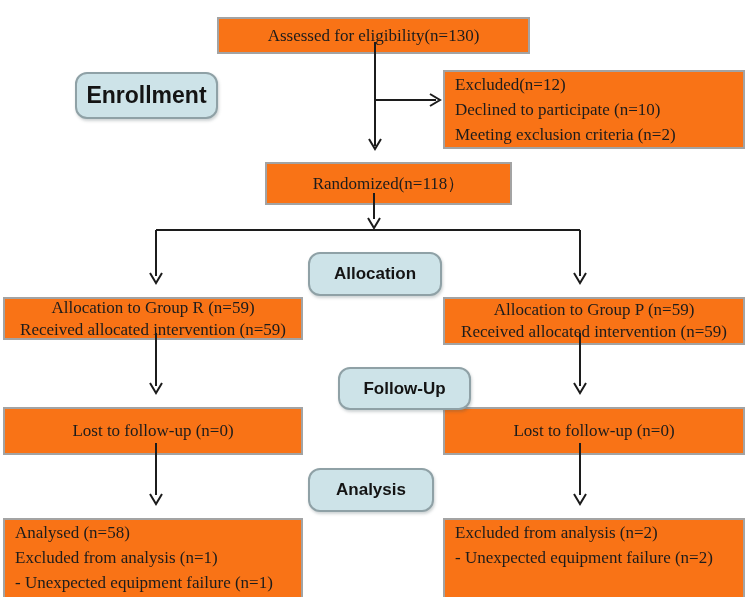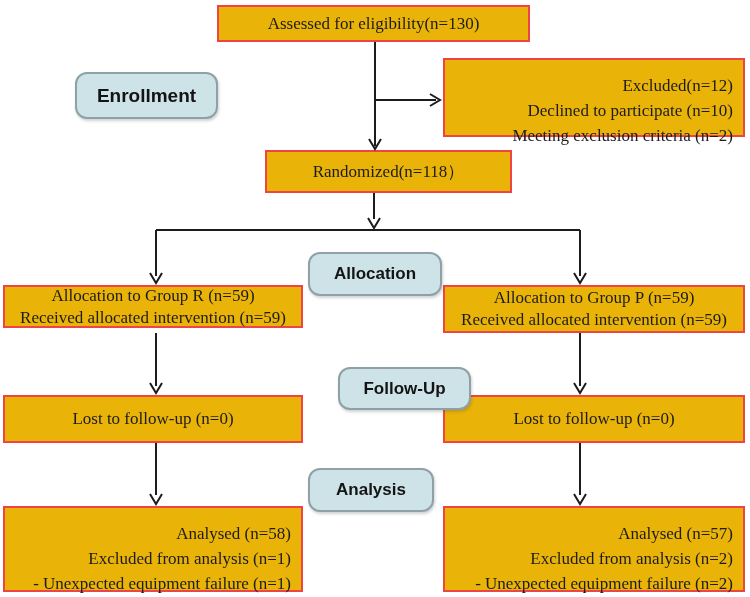--- a/index.html
+++ b/index.html
@@ -8,8 +8,8 @@
     font-family:"Liberation Serif", serif; color:#1c1c1c; overflow:hidden;
   }
   .box {
-    position:absolute; border:2px solid #ef4444; background:#eab308;
-    font-size:17px; line-height:24px; z-index:1; box-sizing:border-box;
+    position:absolute; border:2px solid #a3a3a3; background:#f97316;
+    font-size:17px; line-height:24px; z-index:1; box-sizing:border-box;margin-top:12px;
   }
   .box.center {
     display:flex; flex-direction:column; justify-content:center;

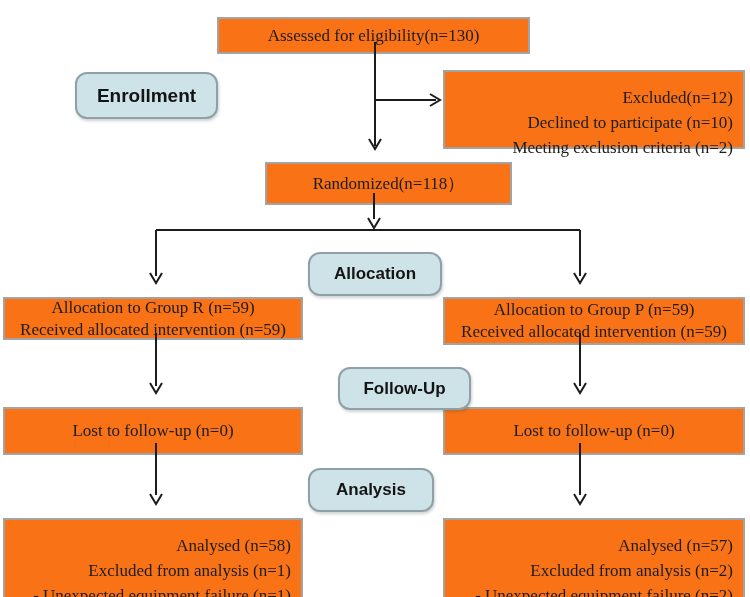--- a/index.html
+++ b/index.html
@@ -24,7 +24,7 @@
     color:#141414; z-index:3; box-sizing:border-box;
     box-shadow:1px 2px 3px rgba(60,80,85,0.25);
   }
-  .stage.big { font-size:19px; }
+  .stage.big { font-size:23px; }
   svg.connectors {
     position:absolute; left:0; top:0; z-index:2; pointer-events:none;
   }

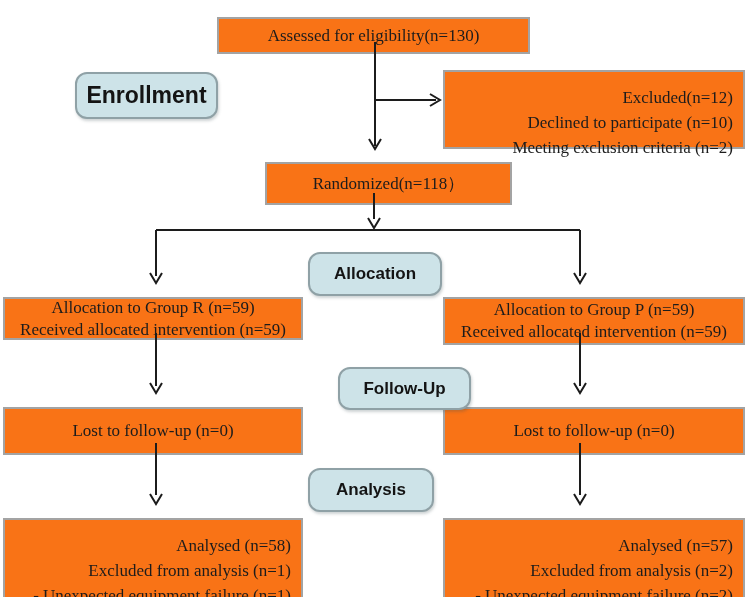--- a/index.html
+++ b/index.html
@@ -15,7 +15,7 @@
     display:flex; flex-direction:column; justify-content:center;
     align-items:center; text-align:center;
   }
-  .box.leftalign { padding:13px 10px; text-align:right; }
+  .box.leftalign { padding:0 10px; text-align:left; }
   .box.leftalign .bline { line-height:25px; }
   .stage {
     position:absolute; background:#cde3e8; border:2px solid #8fa1a6;

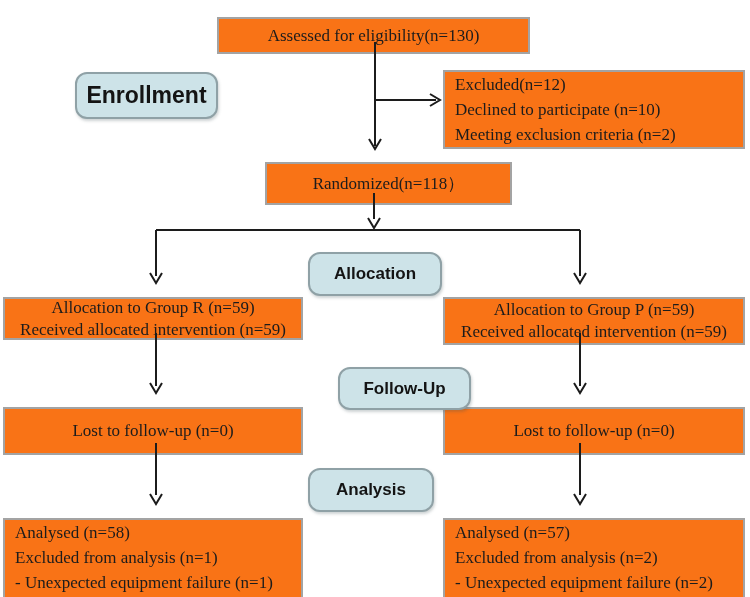--- a/index.html
+++ b/index.html
@@ -106,7 +106,6 @@
   </div>
 
   <div class="box leftalign" style="left:443px; top:506px; width:302px; height:86px;">
-    <div class="bline">Analysed (n=57)</div>
     <div class="bline">Excluded from analysis (n=2)</div>
     <div class="bline">- Unexpected equipment failure (n=2)</div>
   </div>

